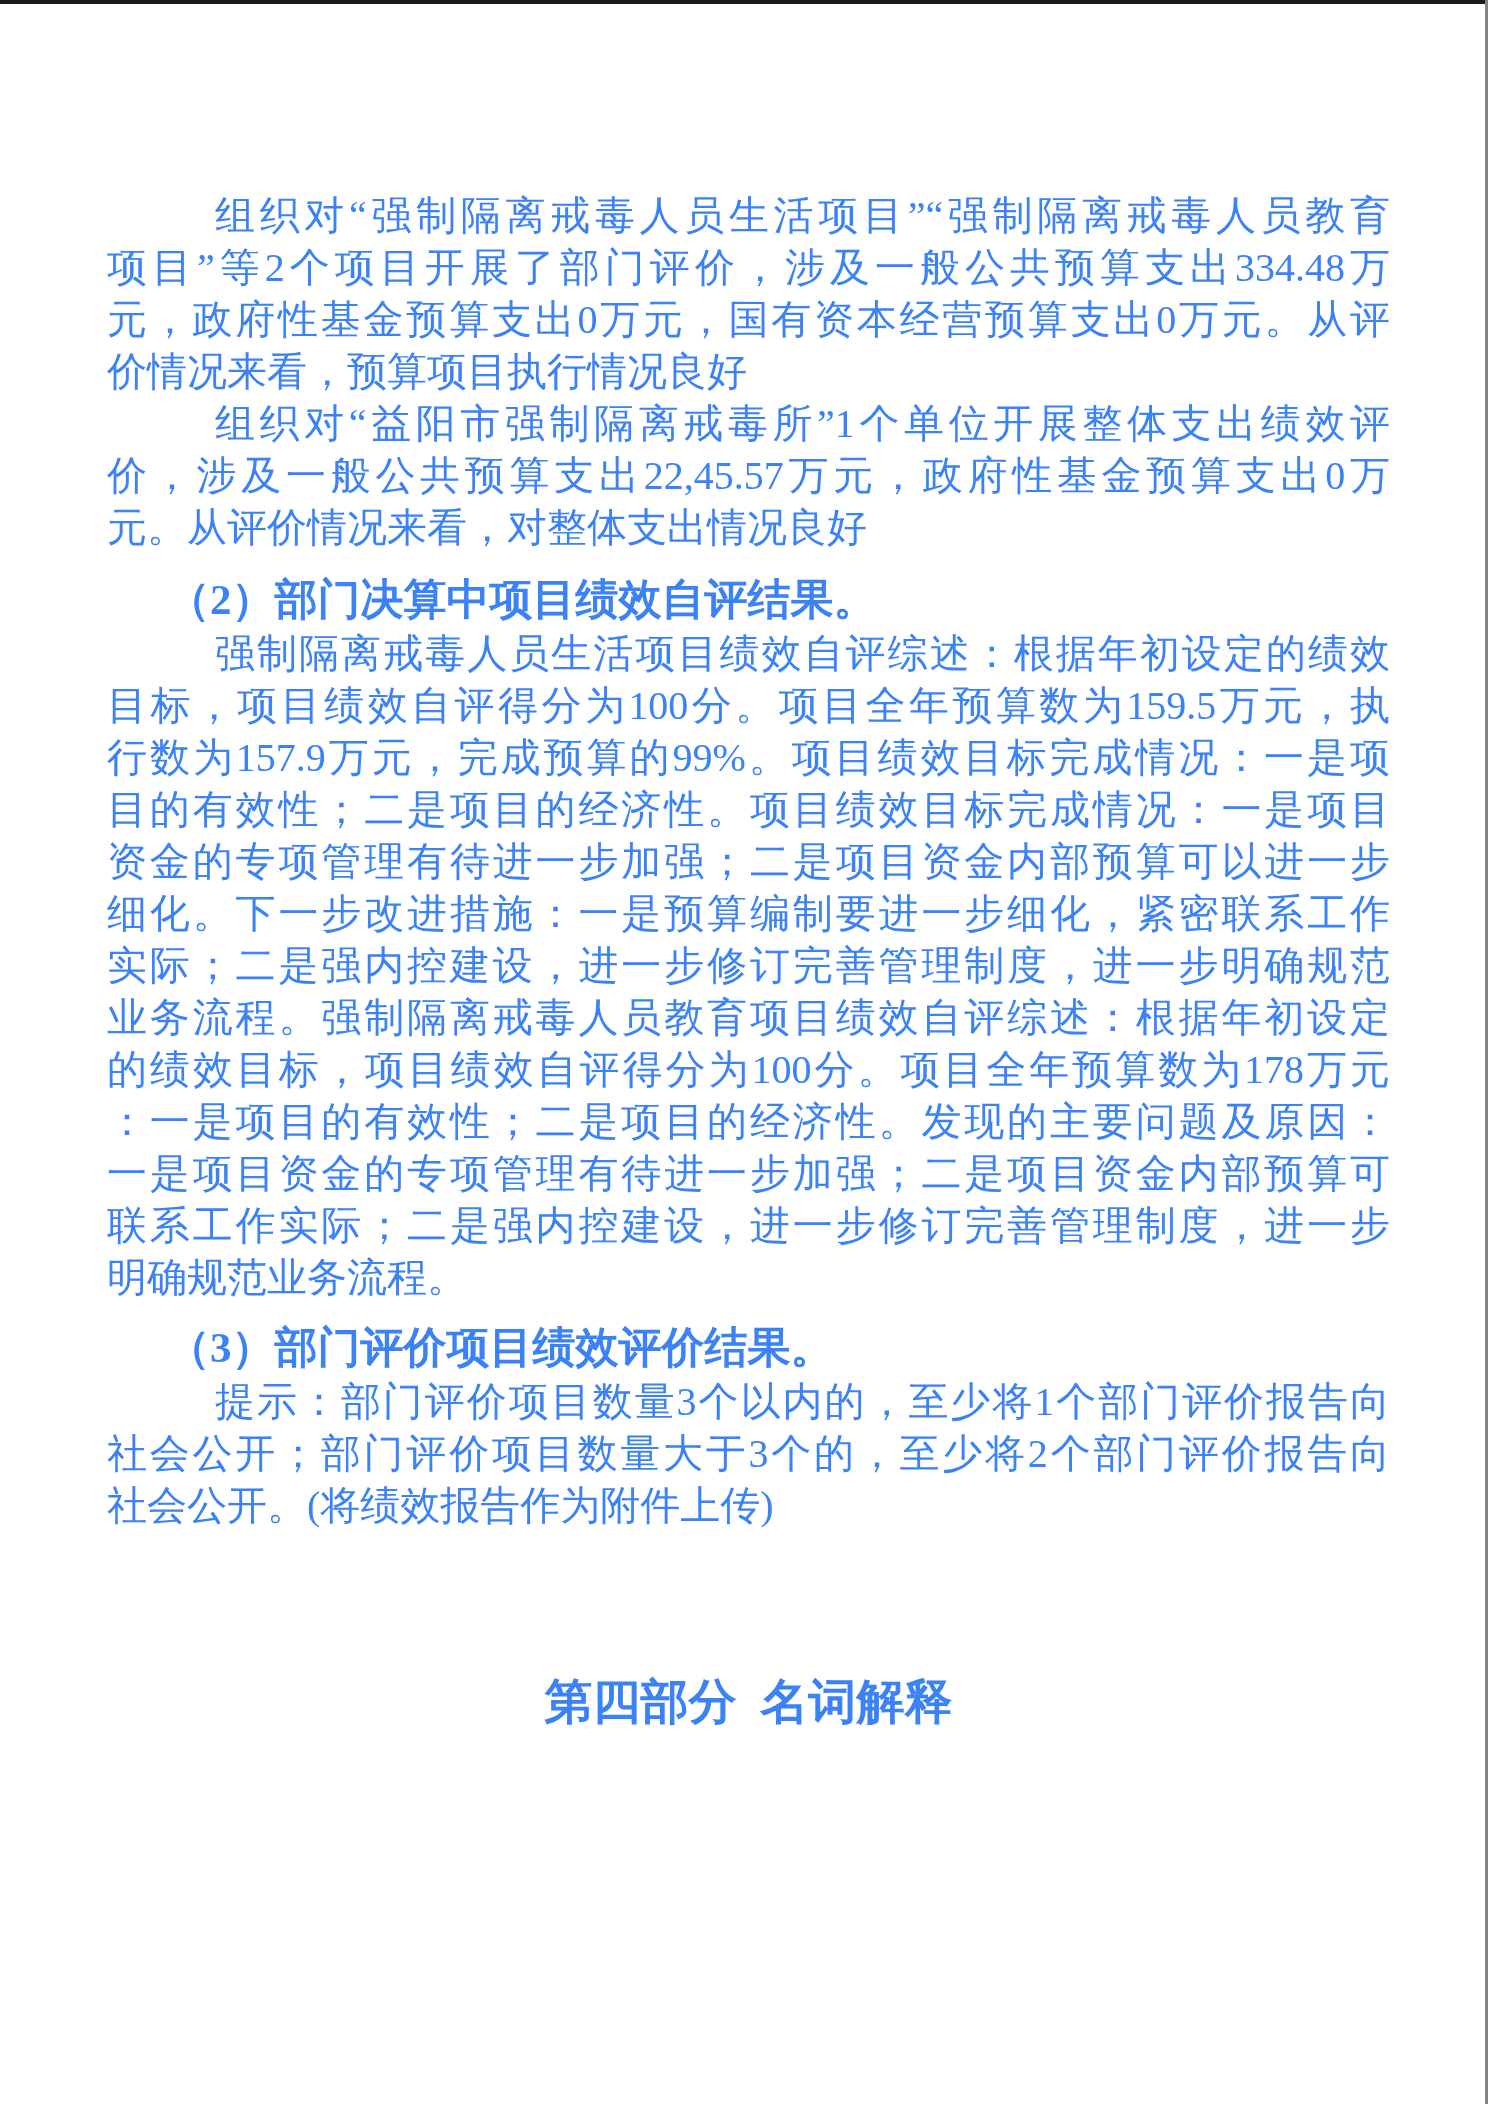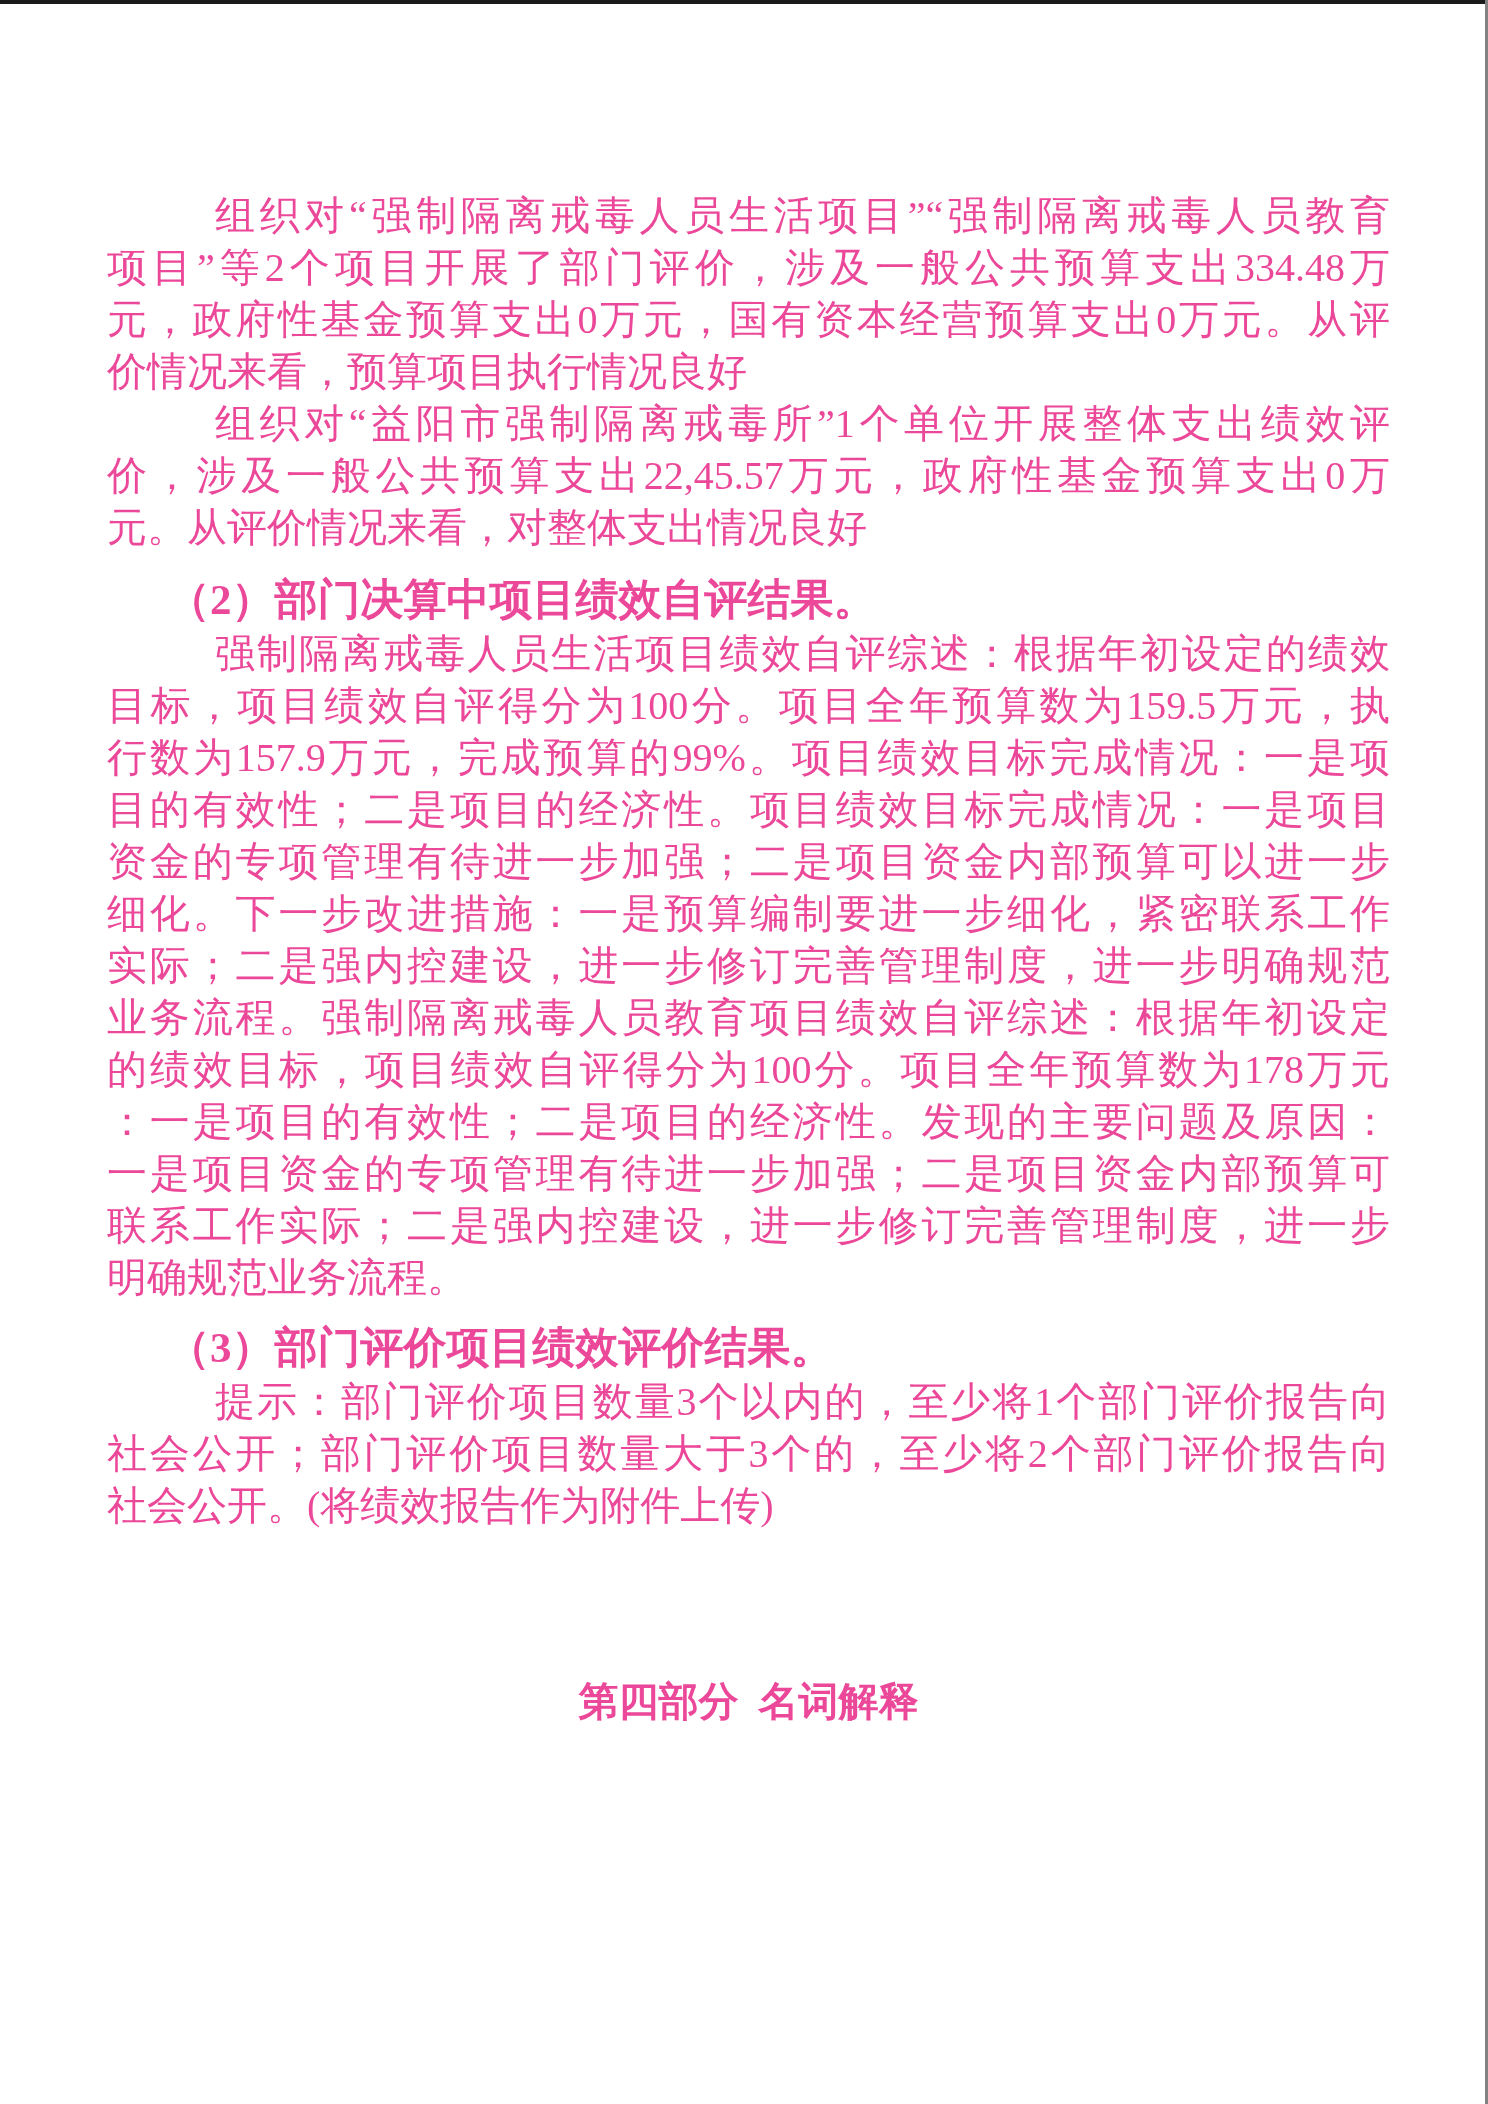--- a/index.html
+++ b/index.html
@@ -14,7 +14,7 @@
     background: #ffffff;
     overflow: hidden;
     font-family: "Liberation Serif", "DejaVu Serif", serif;
-    color: #ec4899;
+    color: #3b82f6;
   }
   .edge-top {
     position: absolute;

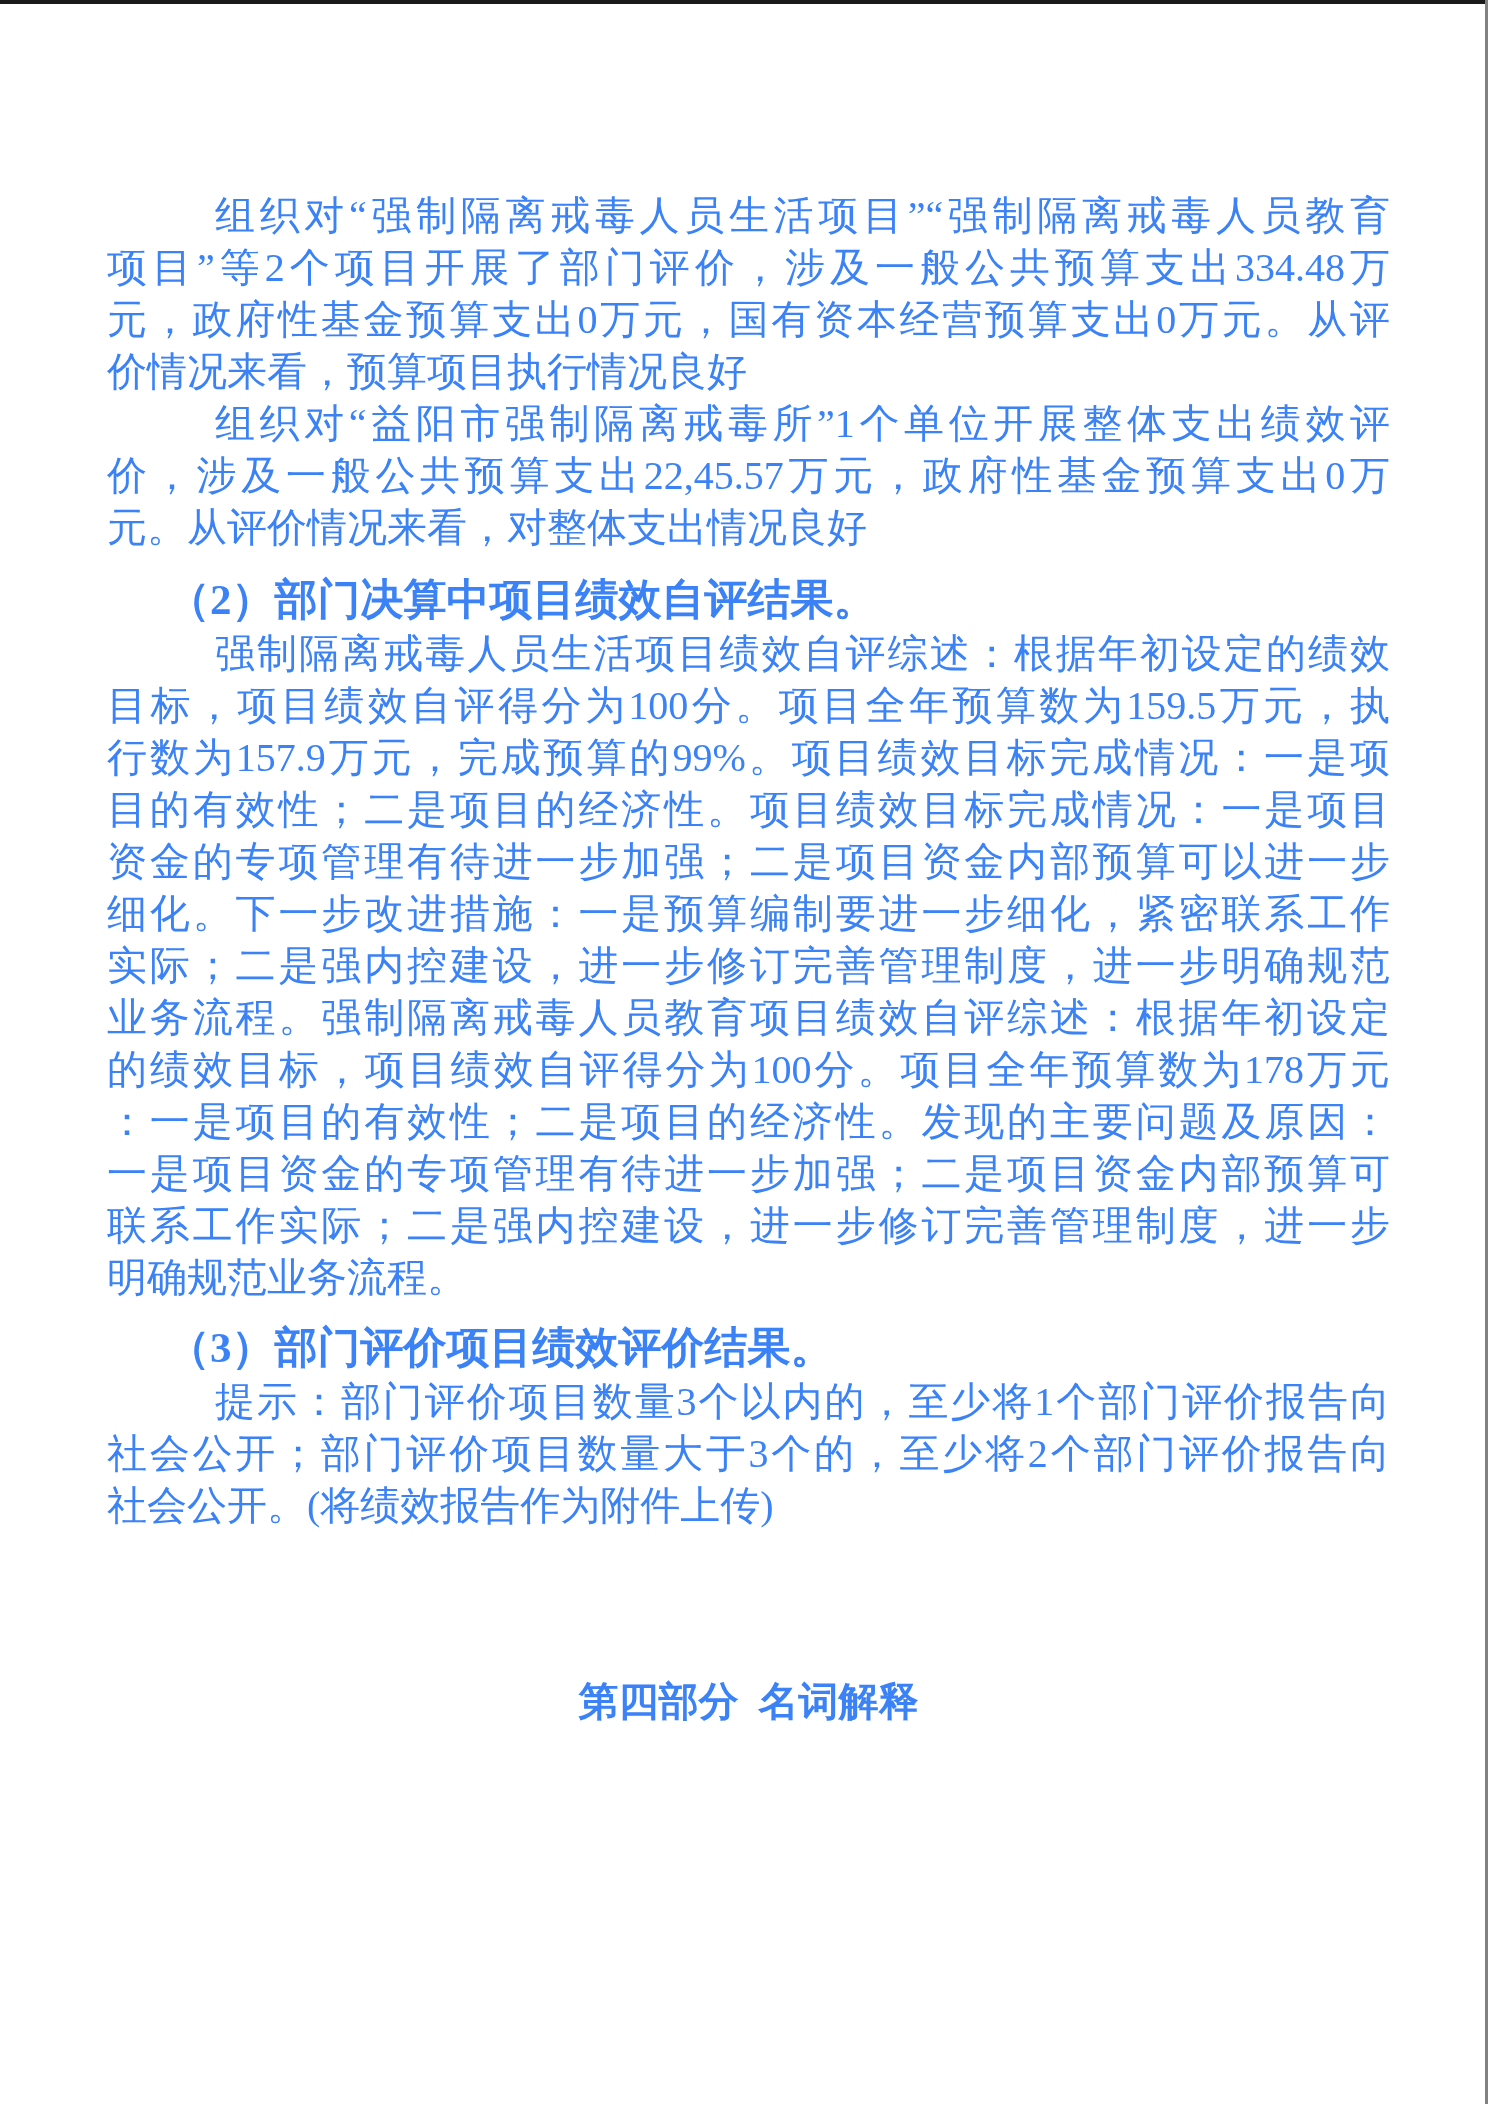--- a/index.html
+++ b/index.html
@@ -63,7 +63,7 @@
   }
   .section-title {
     margin-top: 140px;
-    font-size: 40px;
+    font-size: 48px;
     font-weight: bold;
     line-height: 60px;
     text-align: center;

